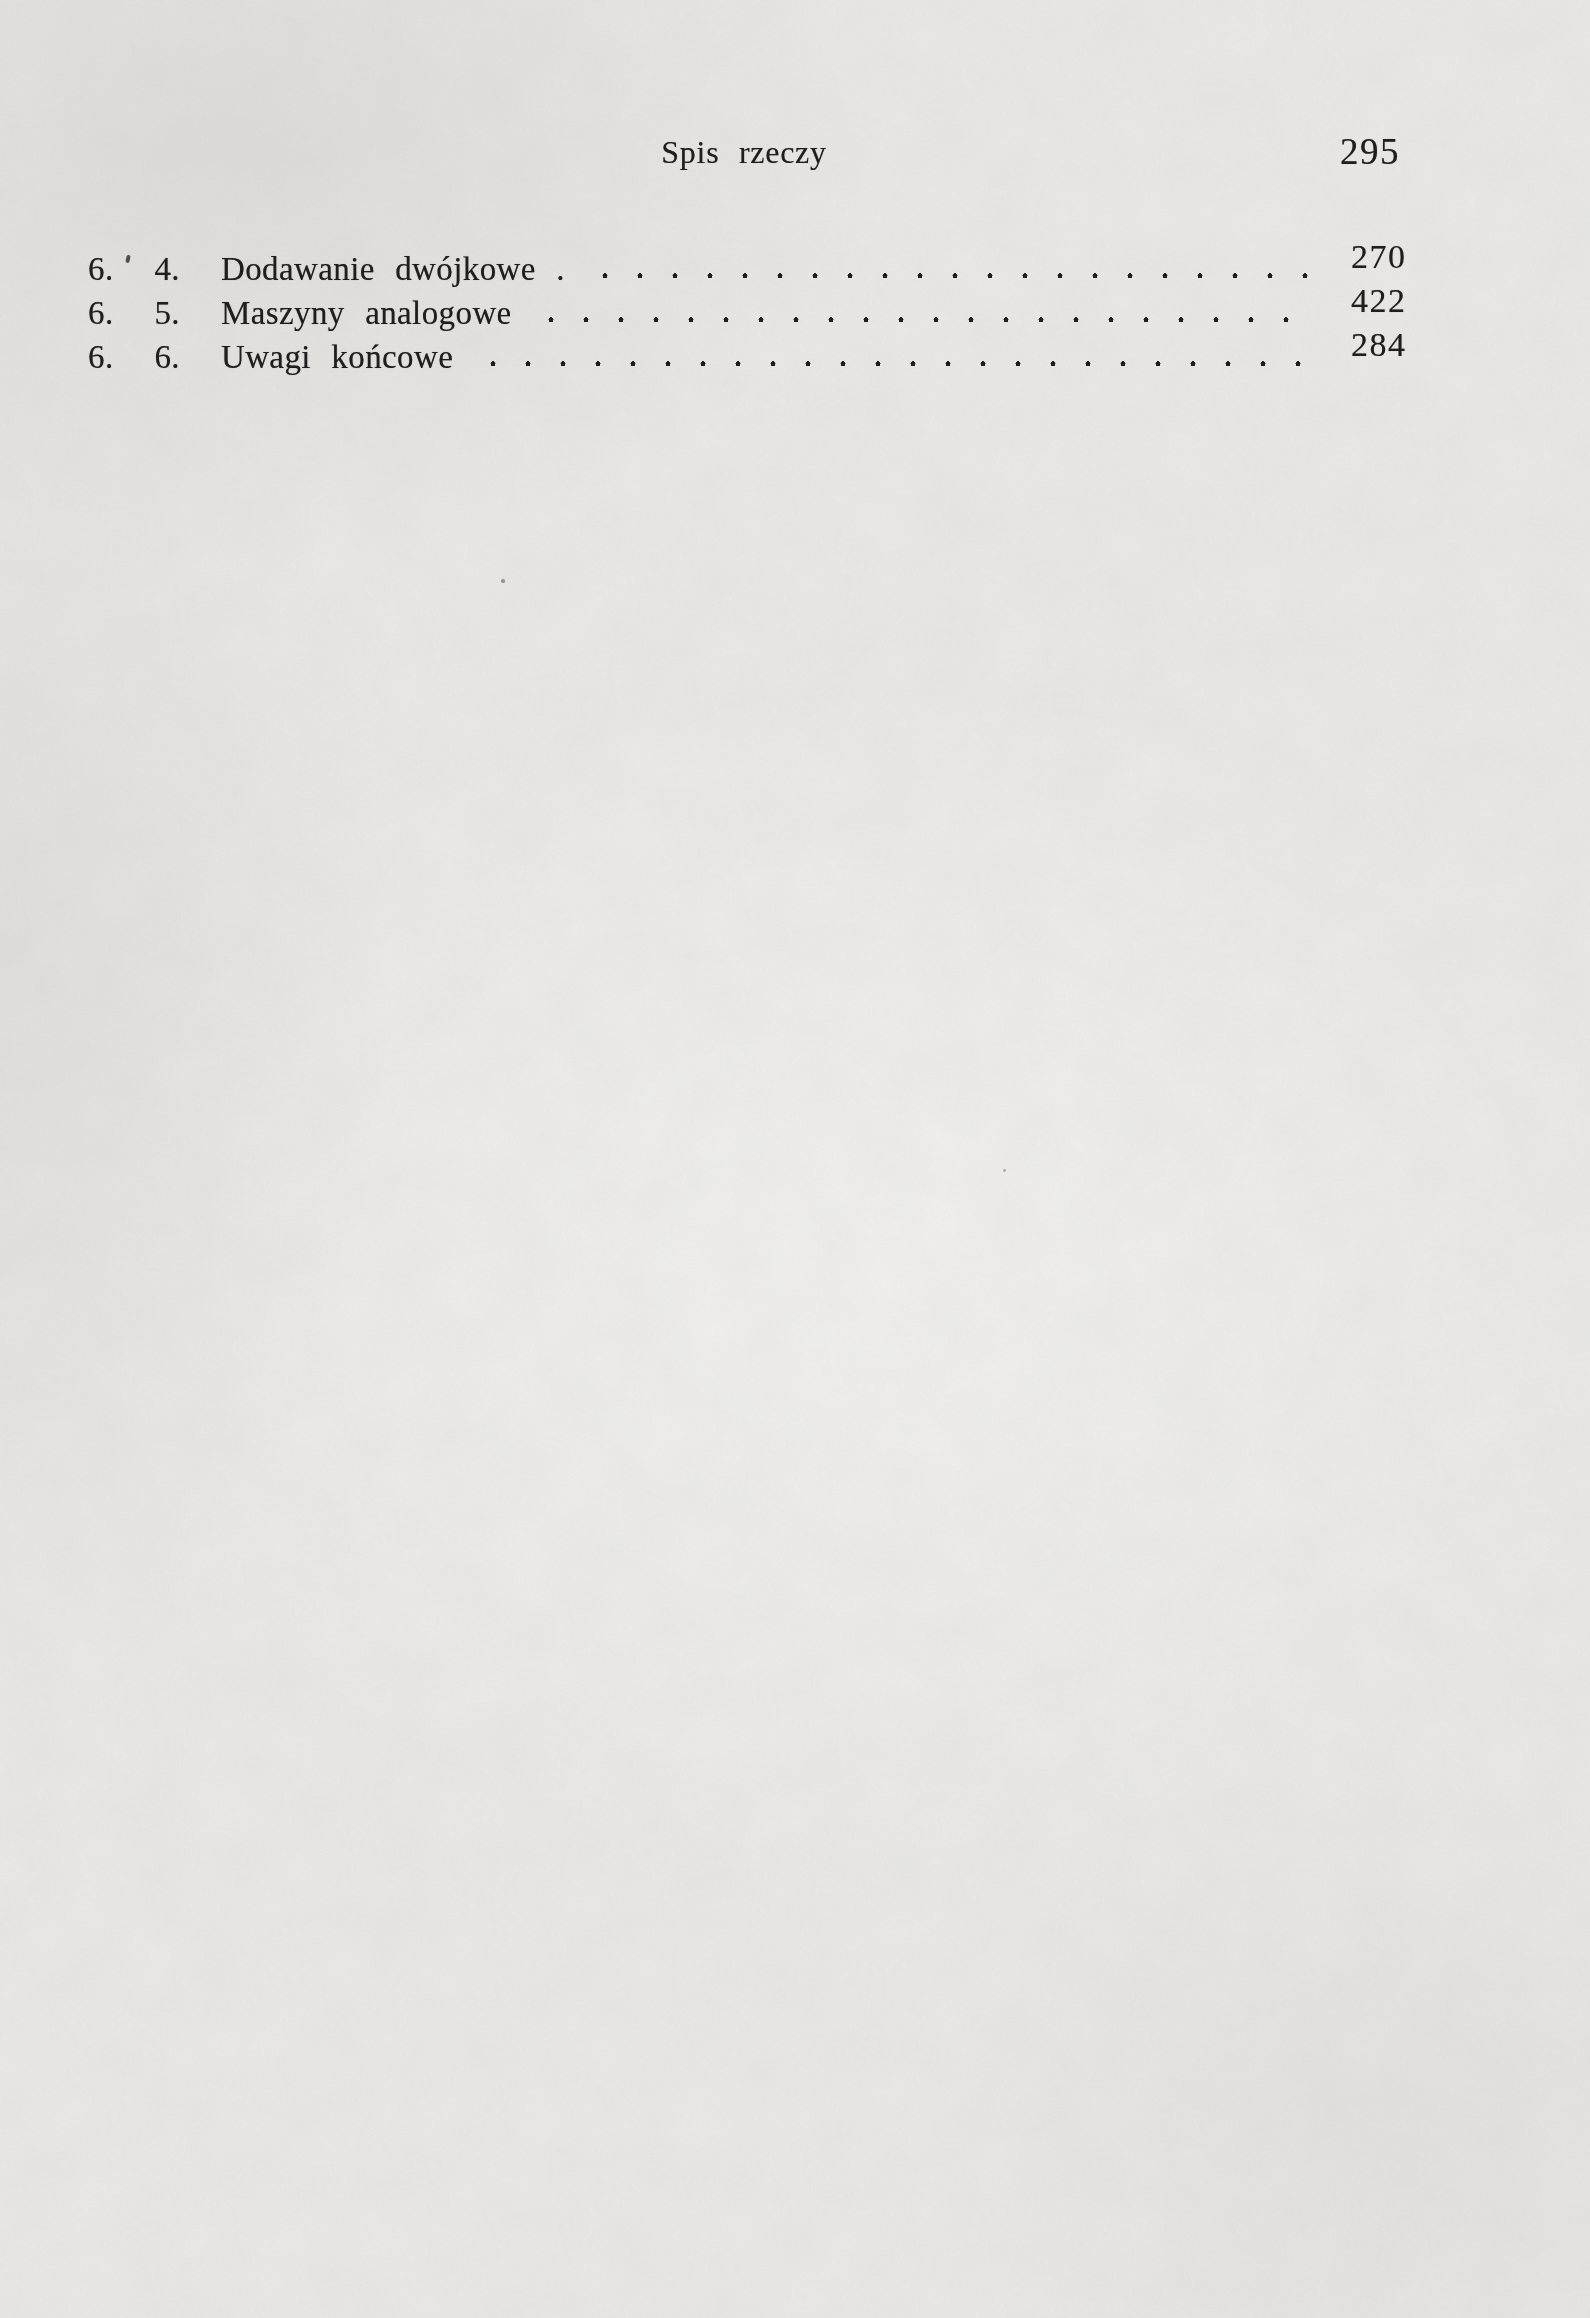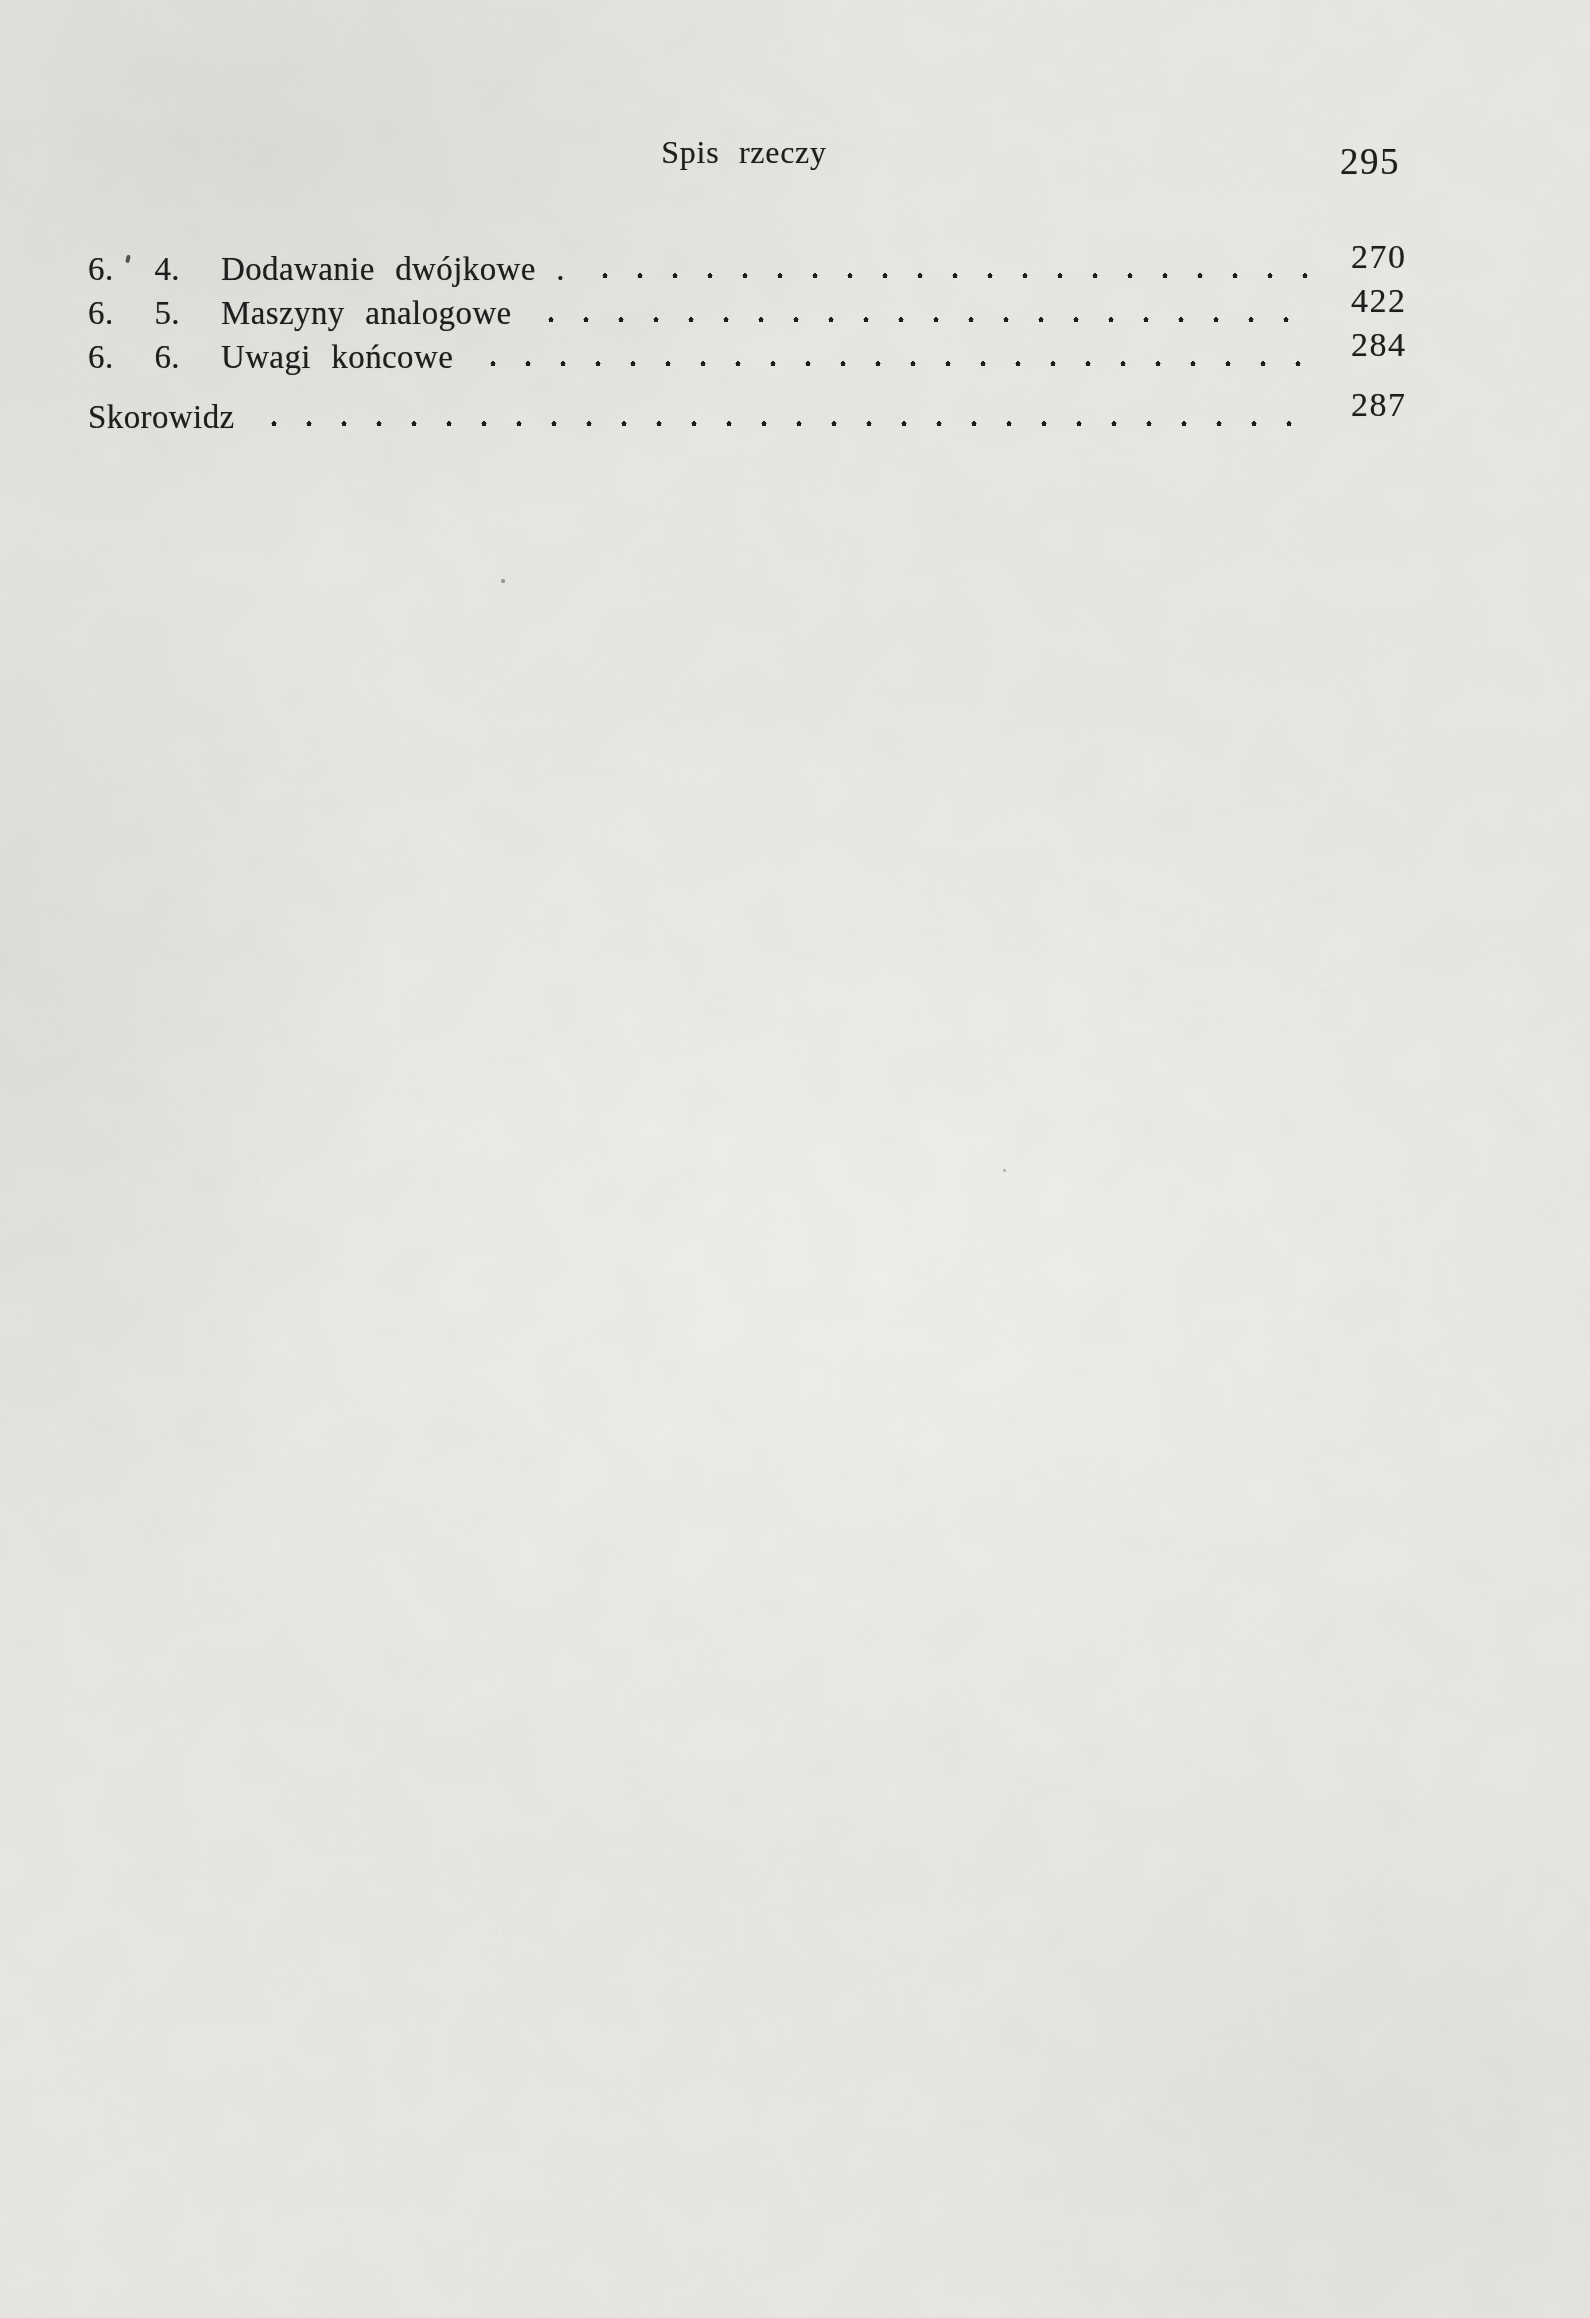--- a/index.html
+++ b/index.html
@@ -55,7 +55,7 @@
   .folio {
     position: absolute;
     right: 0;
-    top: 10px;
+    top: 0;
     font-size: 37px;
     line-height: 37px;
     letter-spacing: 1.5px;

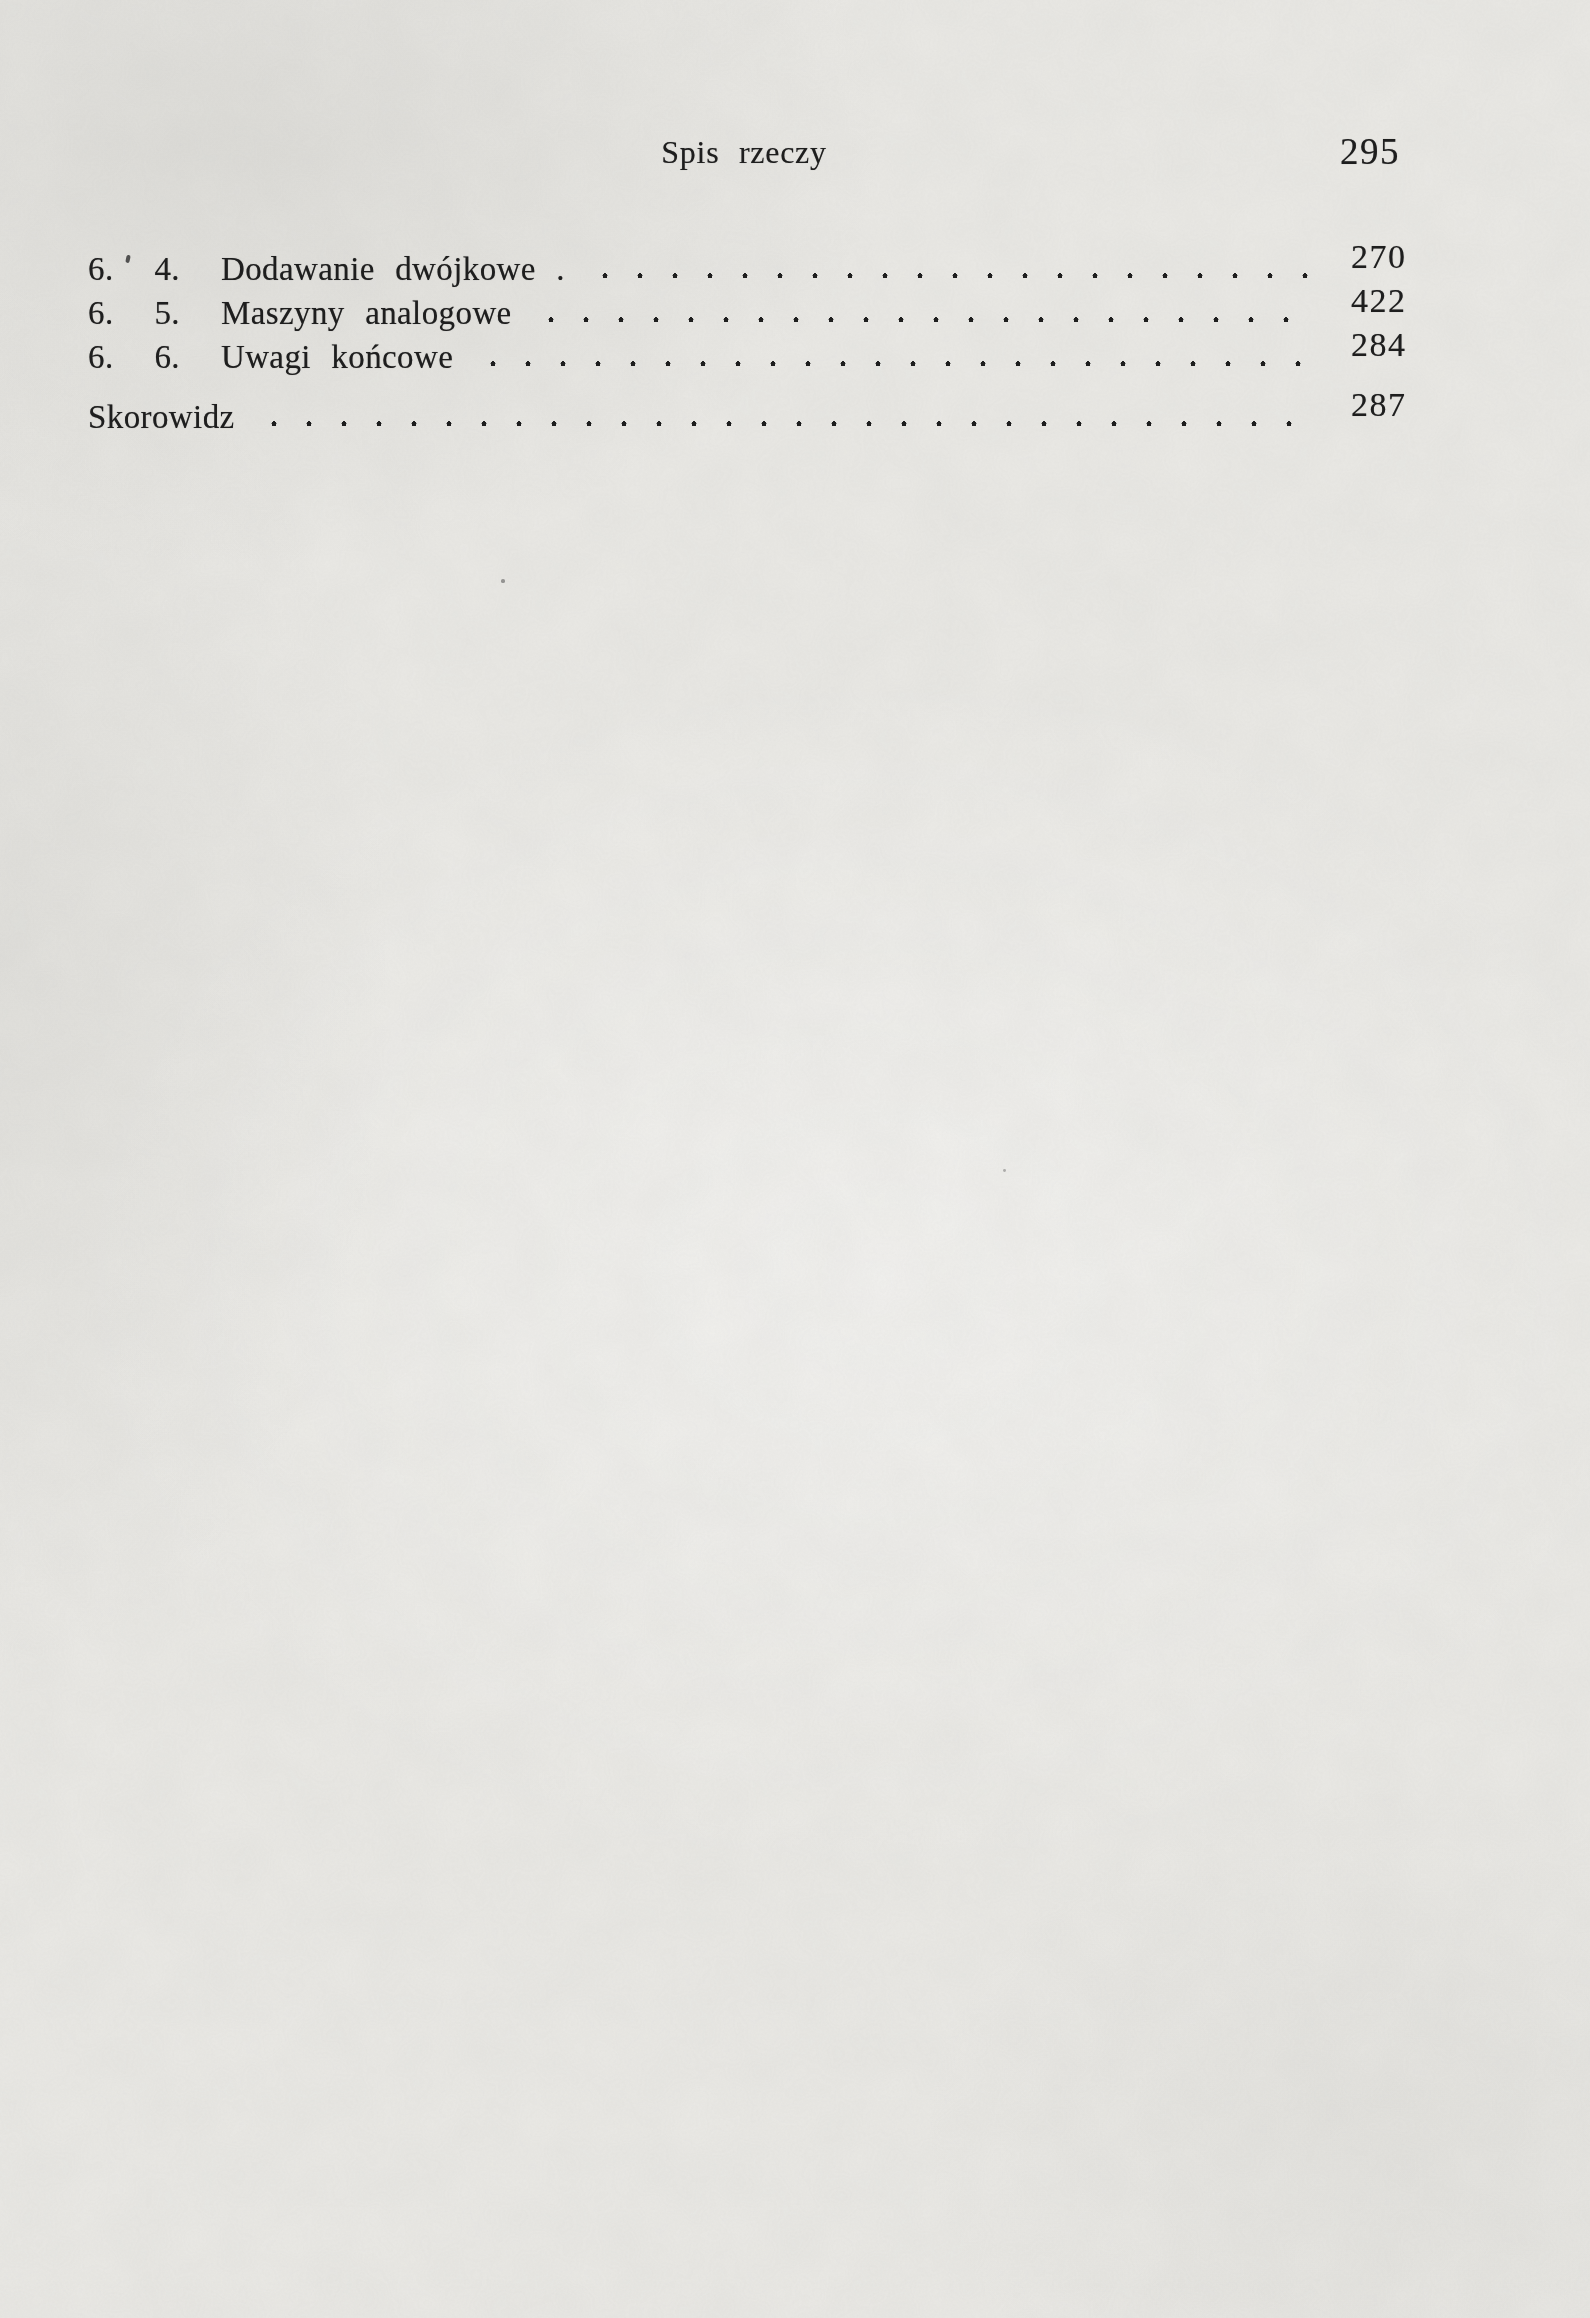--- a/index.html
+++ b/index.html
@@ -155,11 +155,6 @@
     <span class="leader"></span>
     <span class="toc-page">284</span>
   </div>
-        <div class="toc-row separated">
-    <span class="toc-label">Skorowidz</span>
-    <span class="leader"></span>
-    <span class="toc-page">287</span>
-  </div>
       </div>
 
     <span class="speck" style="left:126px; top:255px; width:4.4px; height:8px; border-radius:2.2px; transform:rotate(12deg);"></span>

